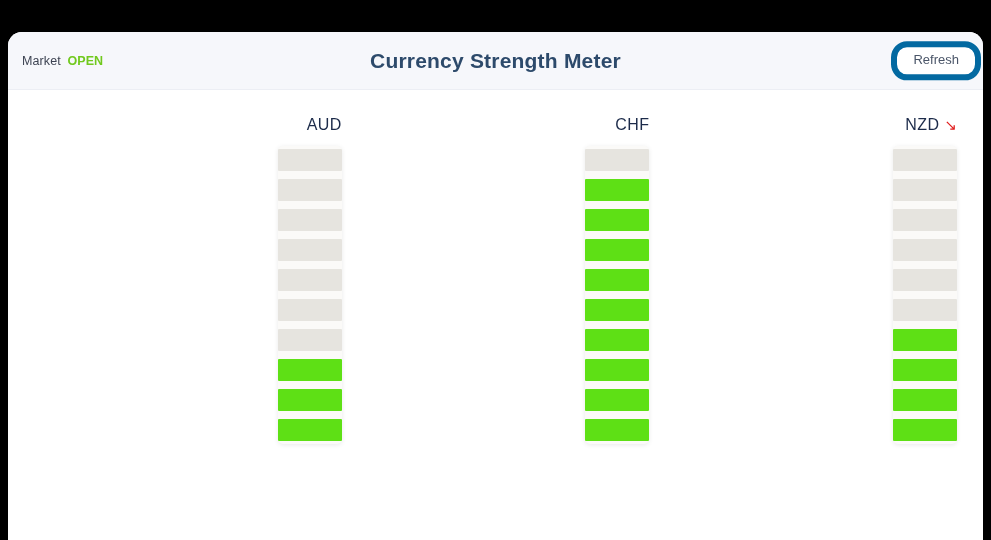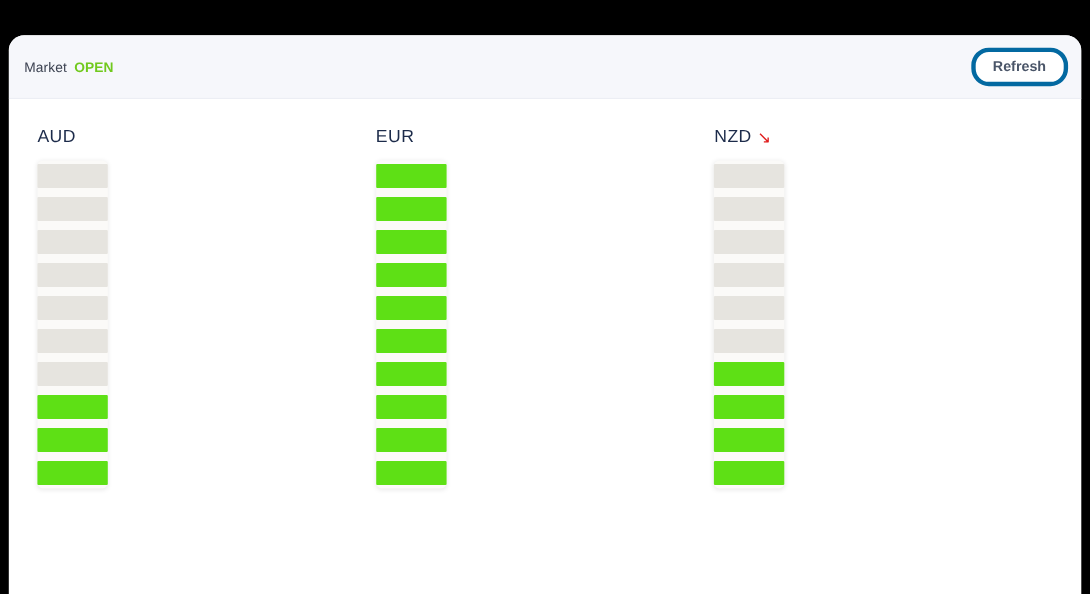--- a/index.html
+++ b/index.html
@@ -162,6 +162,7 @@
         <span class="status-value">OPEN</span>
       </div>
 
+      <div class="card-title">Currency Strength Meter</div>
 
       <button class="refresh-button">Refresh</button>
 

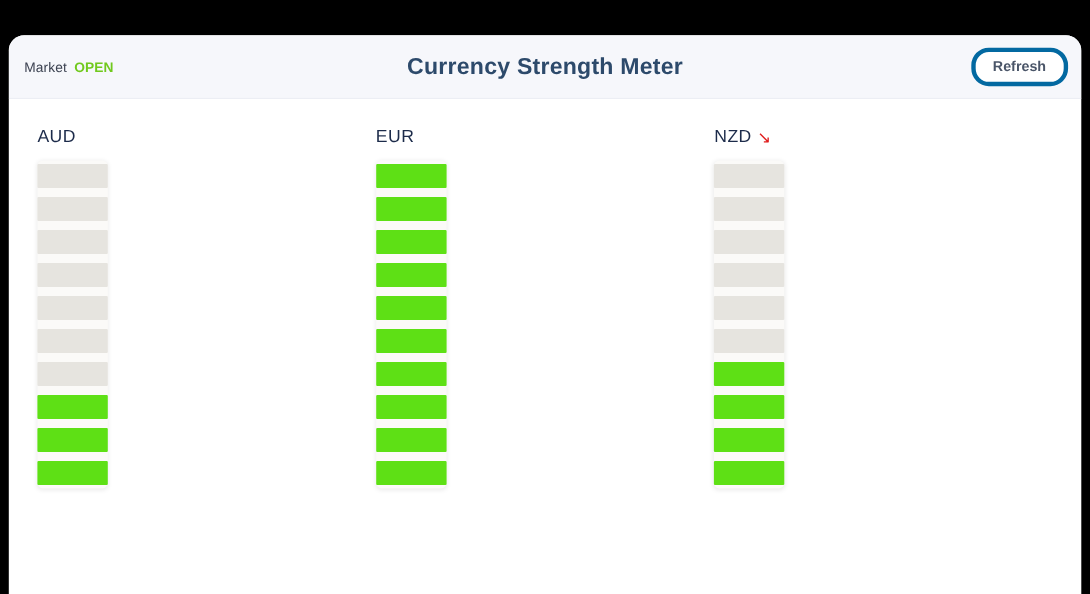--- a/index.html
+++ b/index.html
@@ -70,11 +70,11 @@
 
   .refresh-button {
     position: absolute;
-    right: 12px;
+    right: 2px;
     top: 50%;
     transform: translateY(-50%);
     background: #ffffff;
-    border: 4px solid #0369a1;
+    border: 6px solid #0369a1;
     border-radius: 16px;
     padding: 6px 16px 7px;
     font-family: "Liberation Sans", sans-serif;
@@ -82,7 +82,6 @@
     color: #4a5568;
     cursor: pointer;
     line-height: 1.1;
-    font-weight: bold;
   }
 
   

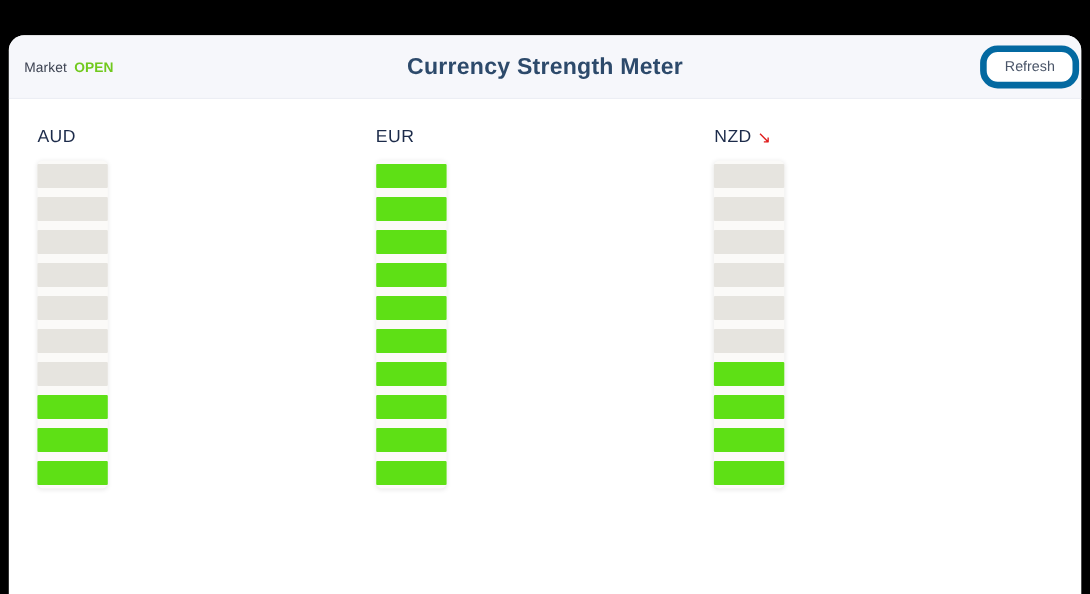--- a/index.html
+++ b/index.html
@@ -98,7 +98,7 @@
     flex: 1 1 0;
     display: flex;
     flex-direction: column;
-    align-items: flex-start;
+    align-items: flex-end;
   }
 
   .currency-label-row {

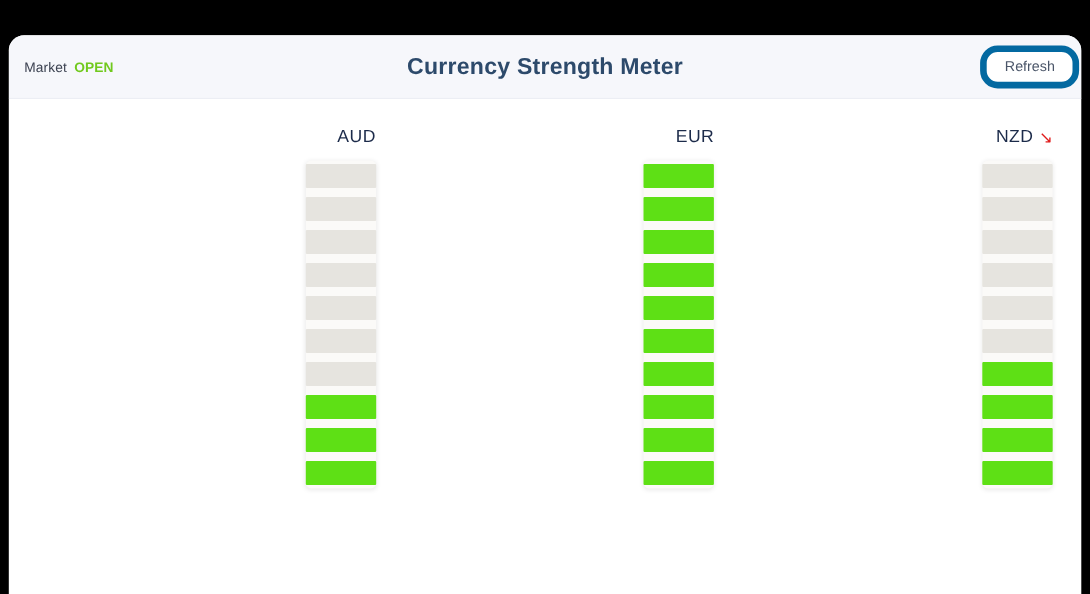--- a/index.html
+++ b/index.html
@@ -187,6 +187,23 @@
         </div>
         <div class="currency-column">
           <div class="currency-label-row">
+            <span class="currency-code">CHF</span>
+          </div>
+          <div class="meter-track">
+            <div class="meter-segment"></div>
+            <div class="meter-segment filled"></div>
+            <div class="meter-segment filled"></div>
+            <div class="meter-segment filled"></div>
+            <div class="meter-segment filled"></div>
+            <div class="meter-segment filled"></div>
+            <div class="meter-segment filled"></div>
+            <div class="meter-segment filled"></div>
+            <div class="meter-segment filled"></div>
+            <div class="meter-segment filled"></div>
+          </div>
+        </div>
+        <div class="currency-column">
+          <div class="currency-label-row">
             <span class="currency-code">EUR</span>
           </div>
           <div class="meter-track">

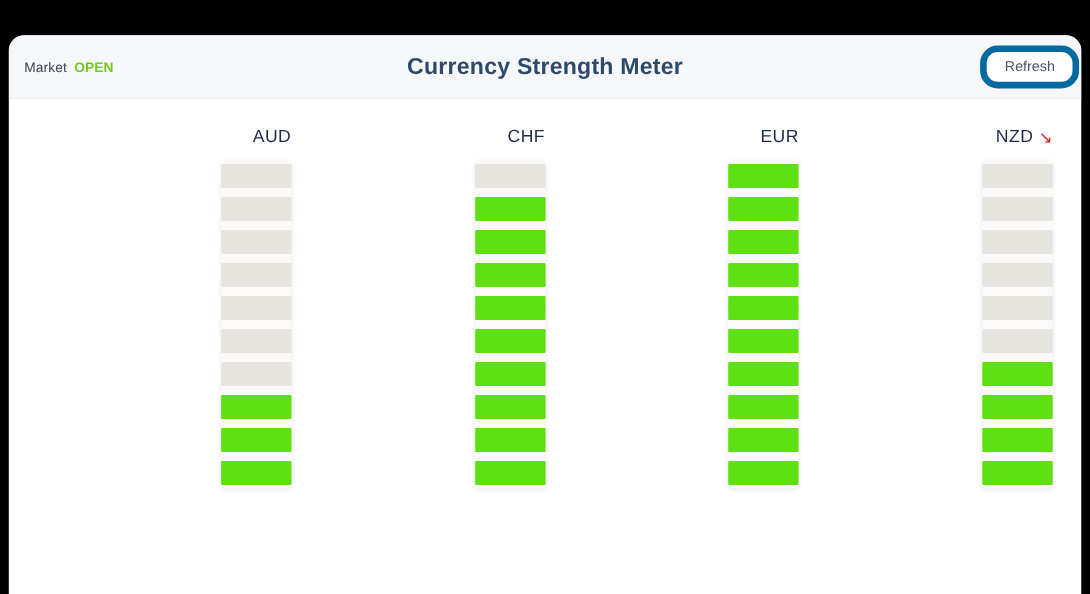--- a/index.html
+++ b/index.html
@@ -204,23 +204,6 @@
         </div>
         <div class="currency-column">
           <div class="currency-label-row">
-            <span class="currency-code">EUR</span>
-          </div>
-          <div class="meter-track">
-            <div class="meter-segment filled"></div>
-            <div class="meter-segment filled"></div>
-            <div class="meter-segment filled"></div>
-            <div class="meter-segment filled"></div>
-            <div class="meter-segment filled"></div>
-            <div class="meter-segment filled"></div>
-            <div class="meter-segment filled"></div>
-            <div class="meter-segment filled"></div>
-            <div class="meter-segment filled"></div>
-            <div class="meter-segment filled"></div>
-          </div>
-        </div>
-        <div class="currency-column">
-          <div class="currency-label-row">
             <span class="currency-code">NZD</span>
             <span class="trend-arrow down">↘</span>
           </div>

